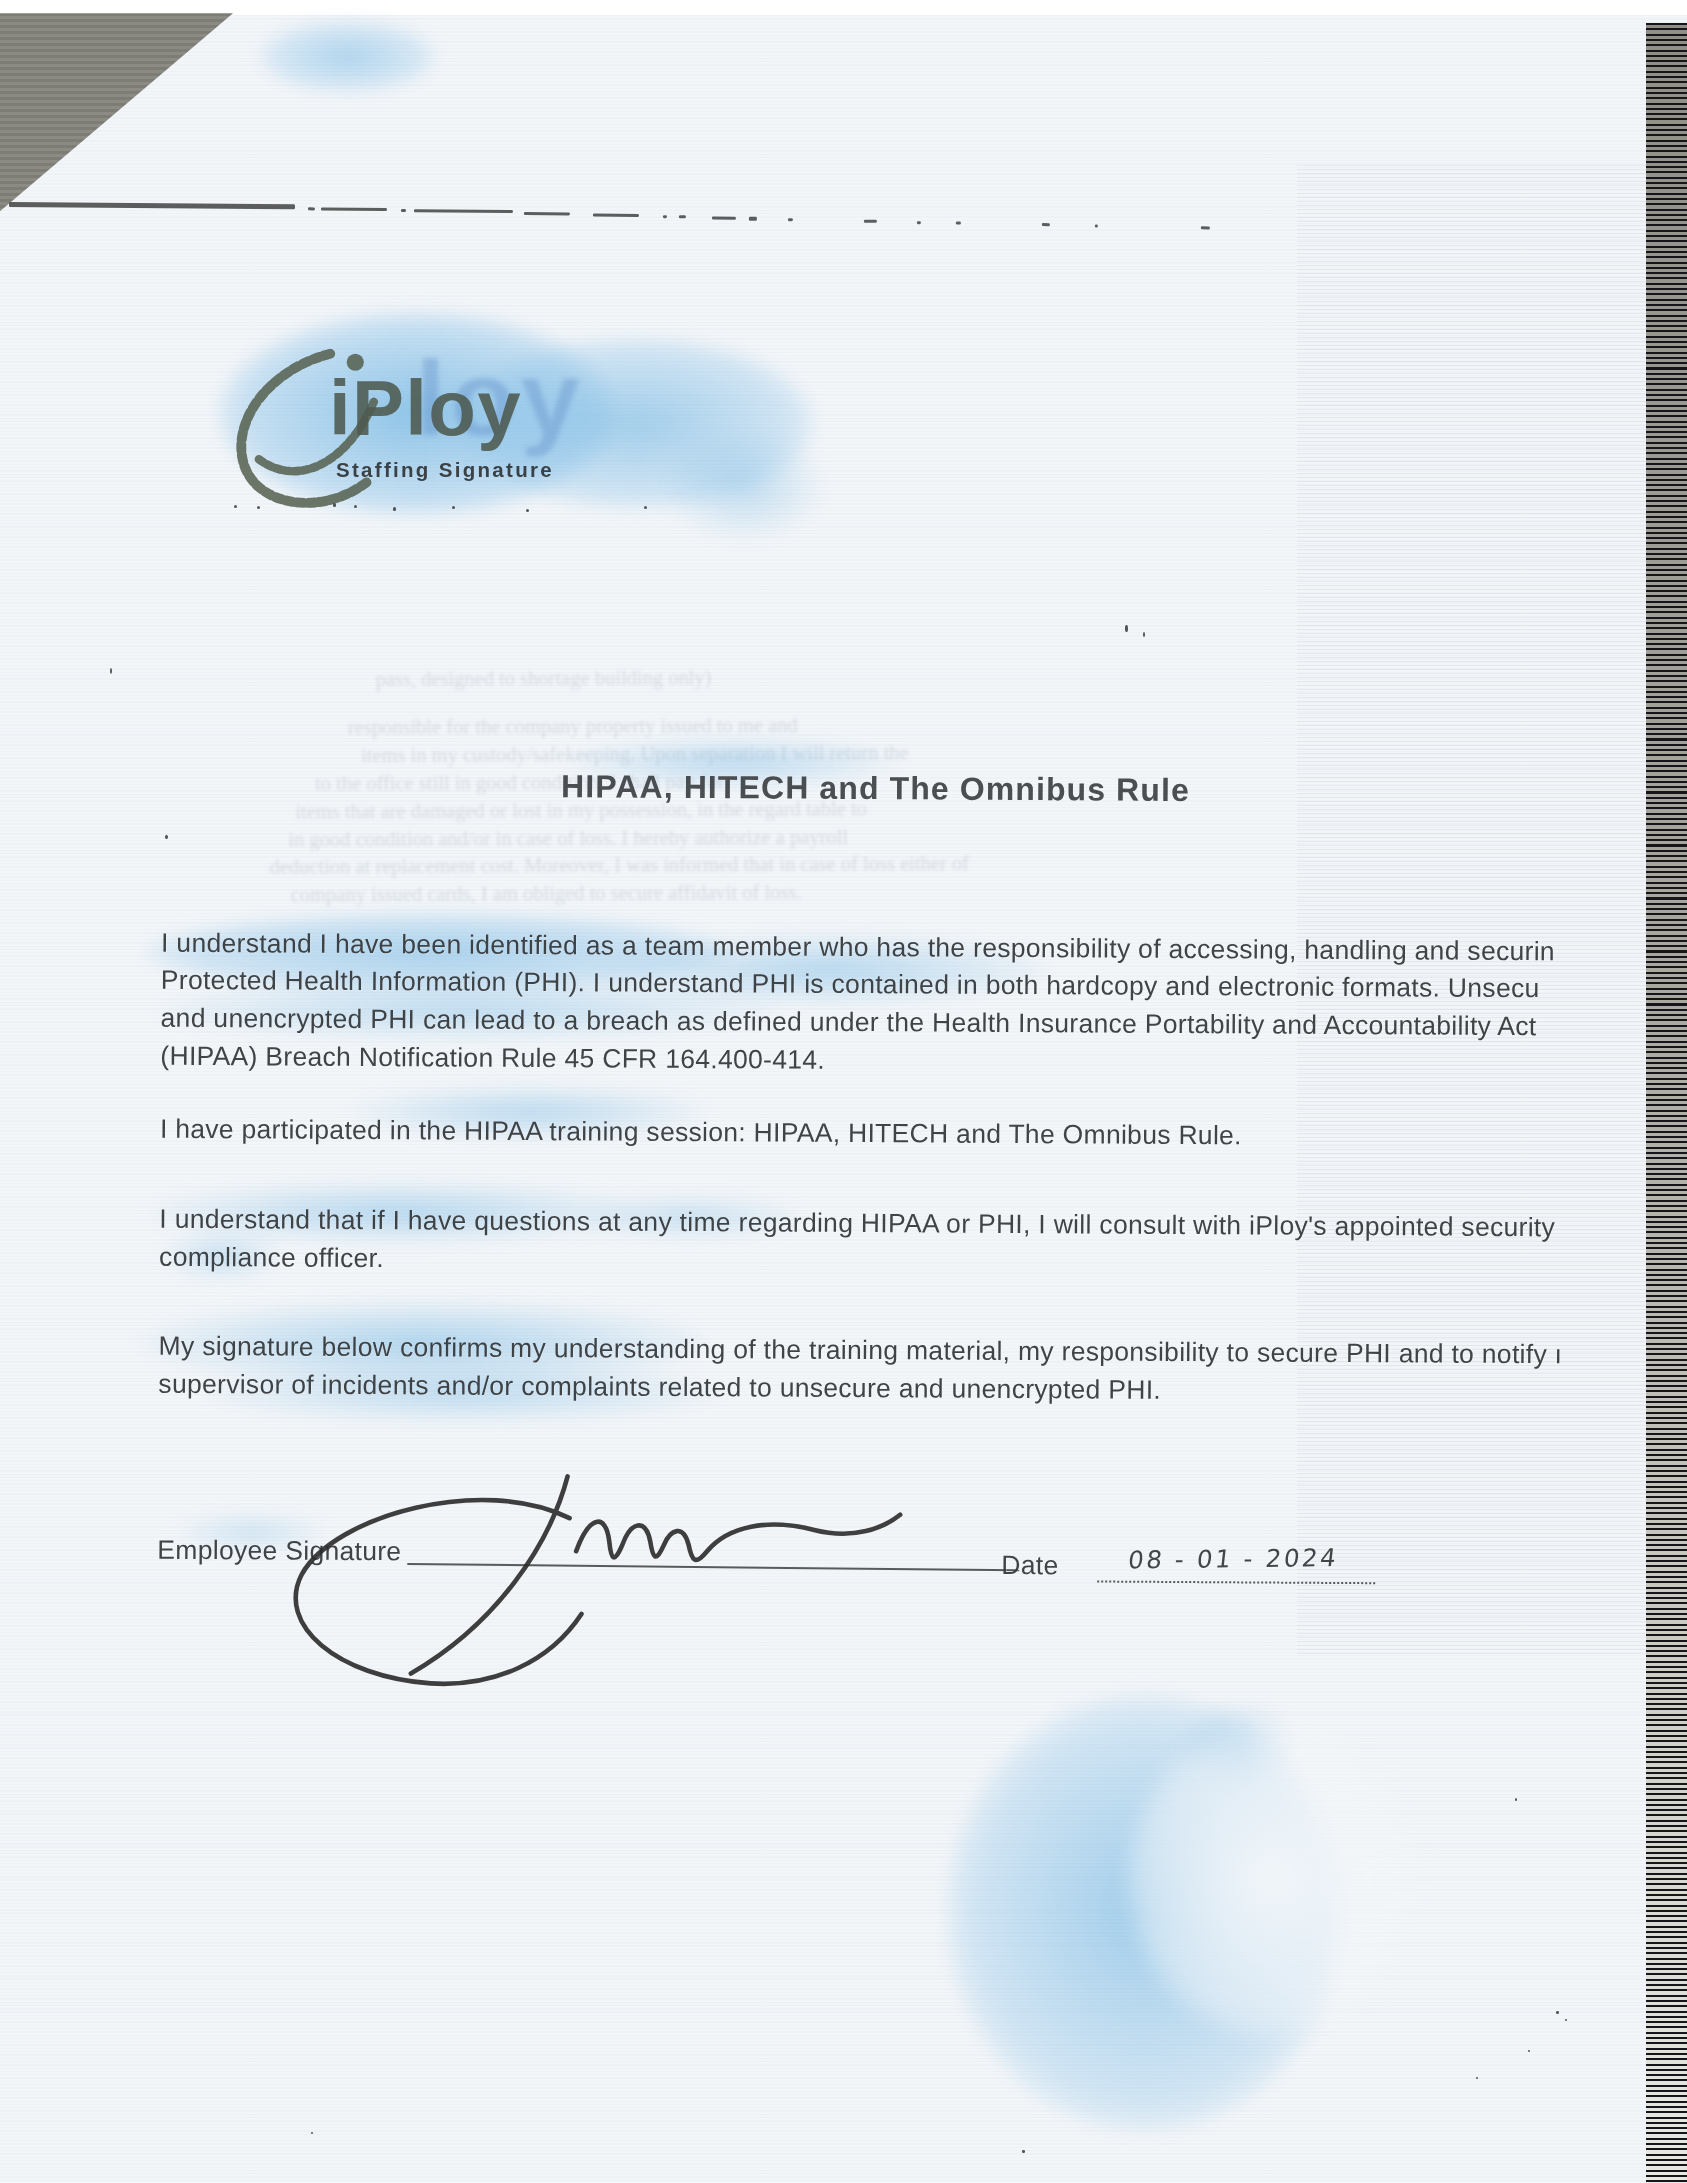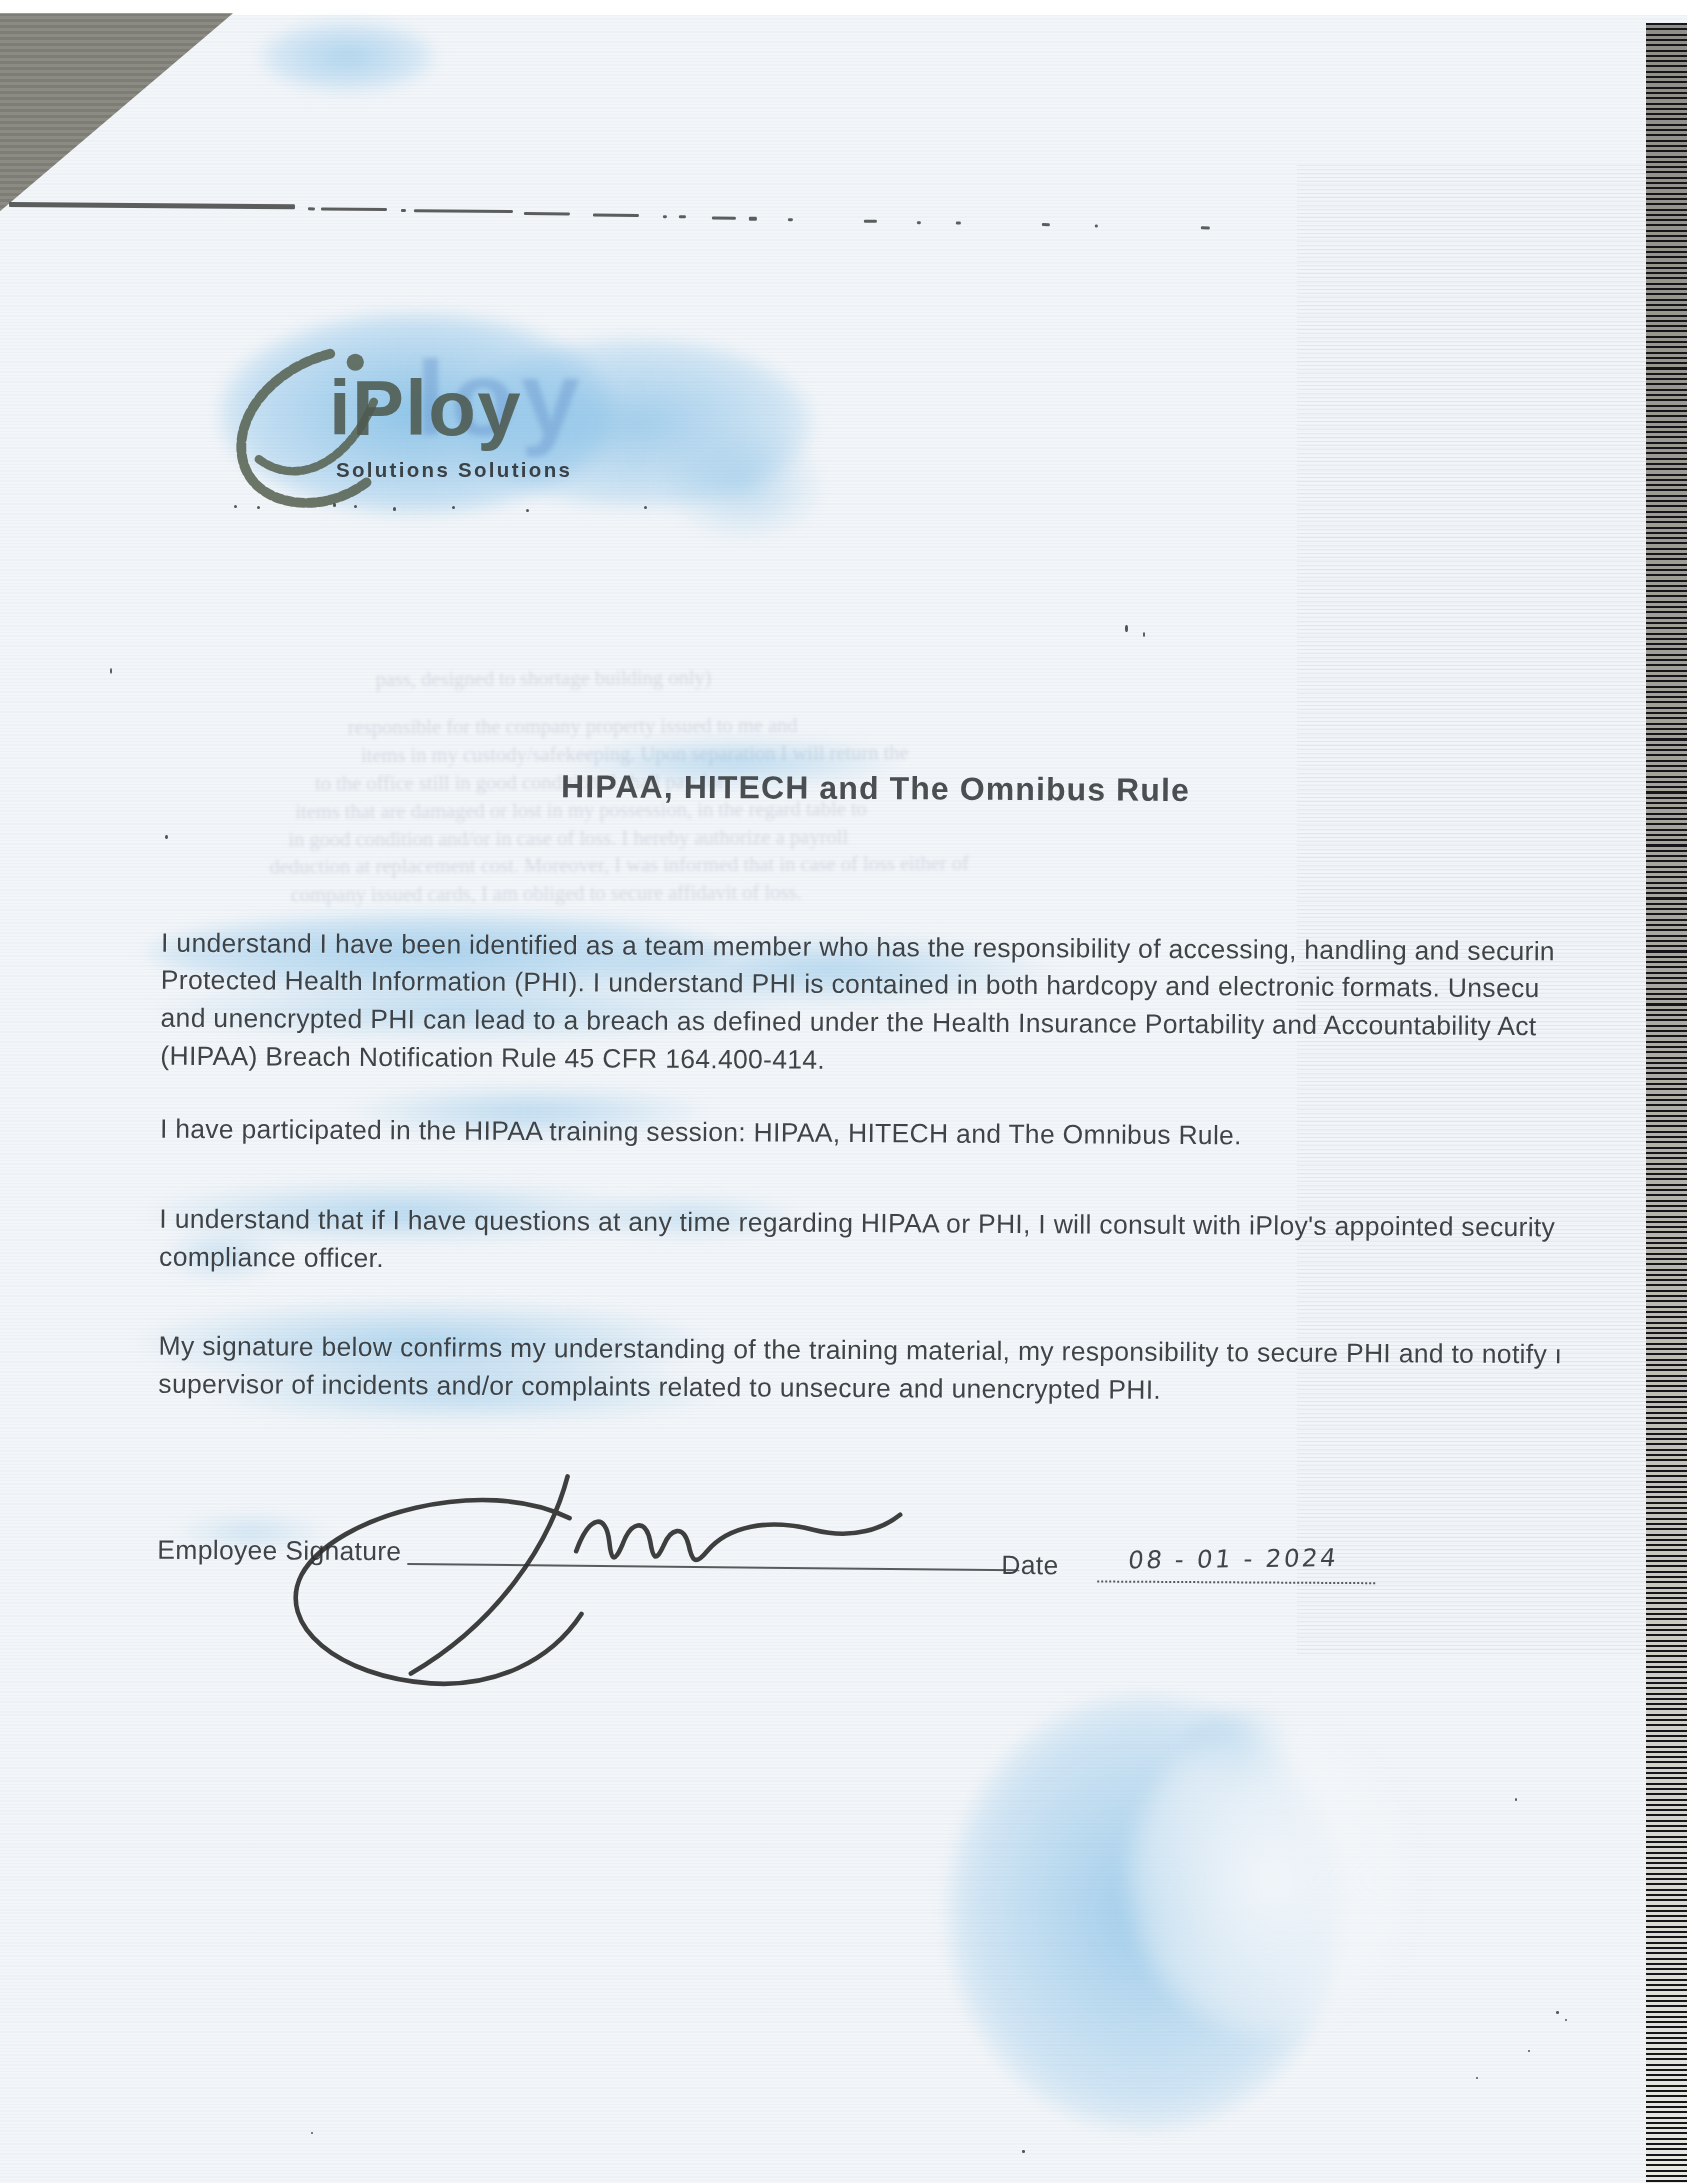--- a/index.html
+++ b/index.html
@@ -121,7 +121,7 @@
     </svg>
     <div id="brand-ghost">loy</div>
     <div id="brand">iPloy</div>
-    <div id="tagline">Solutions Solutions</div>
+    <div id="tagline">Staffing Signature</div>
     <div class="logodots">
       <div class="dot" style="left:0;top:2.6px"></div>
         <div class="dot" style="left:22.5px;top:4px"></div>

